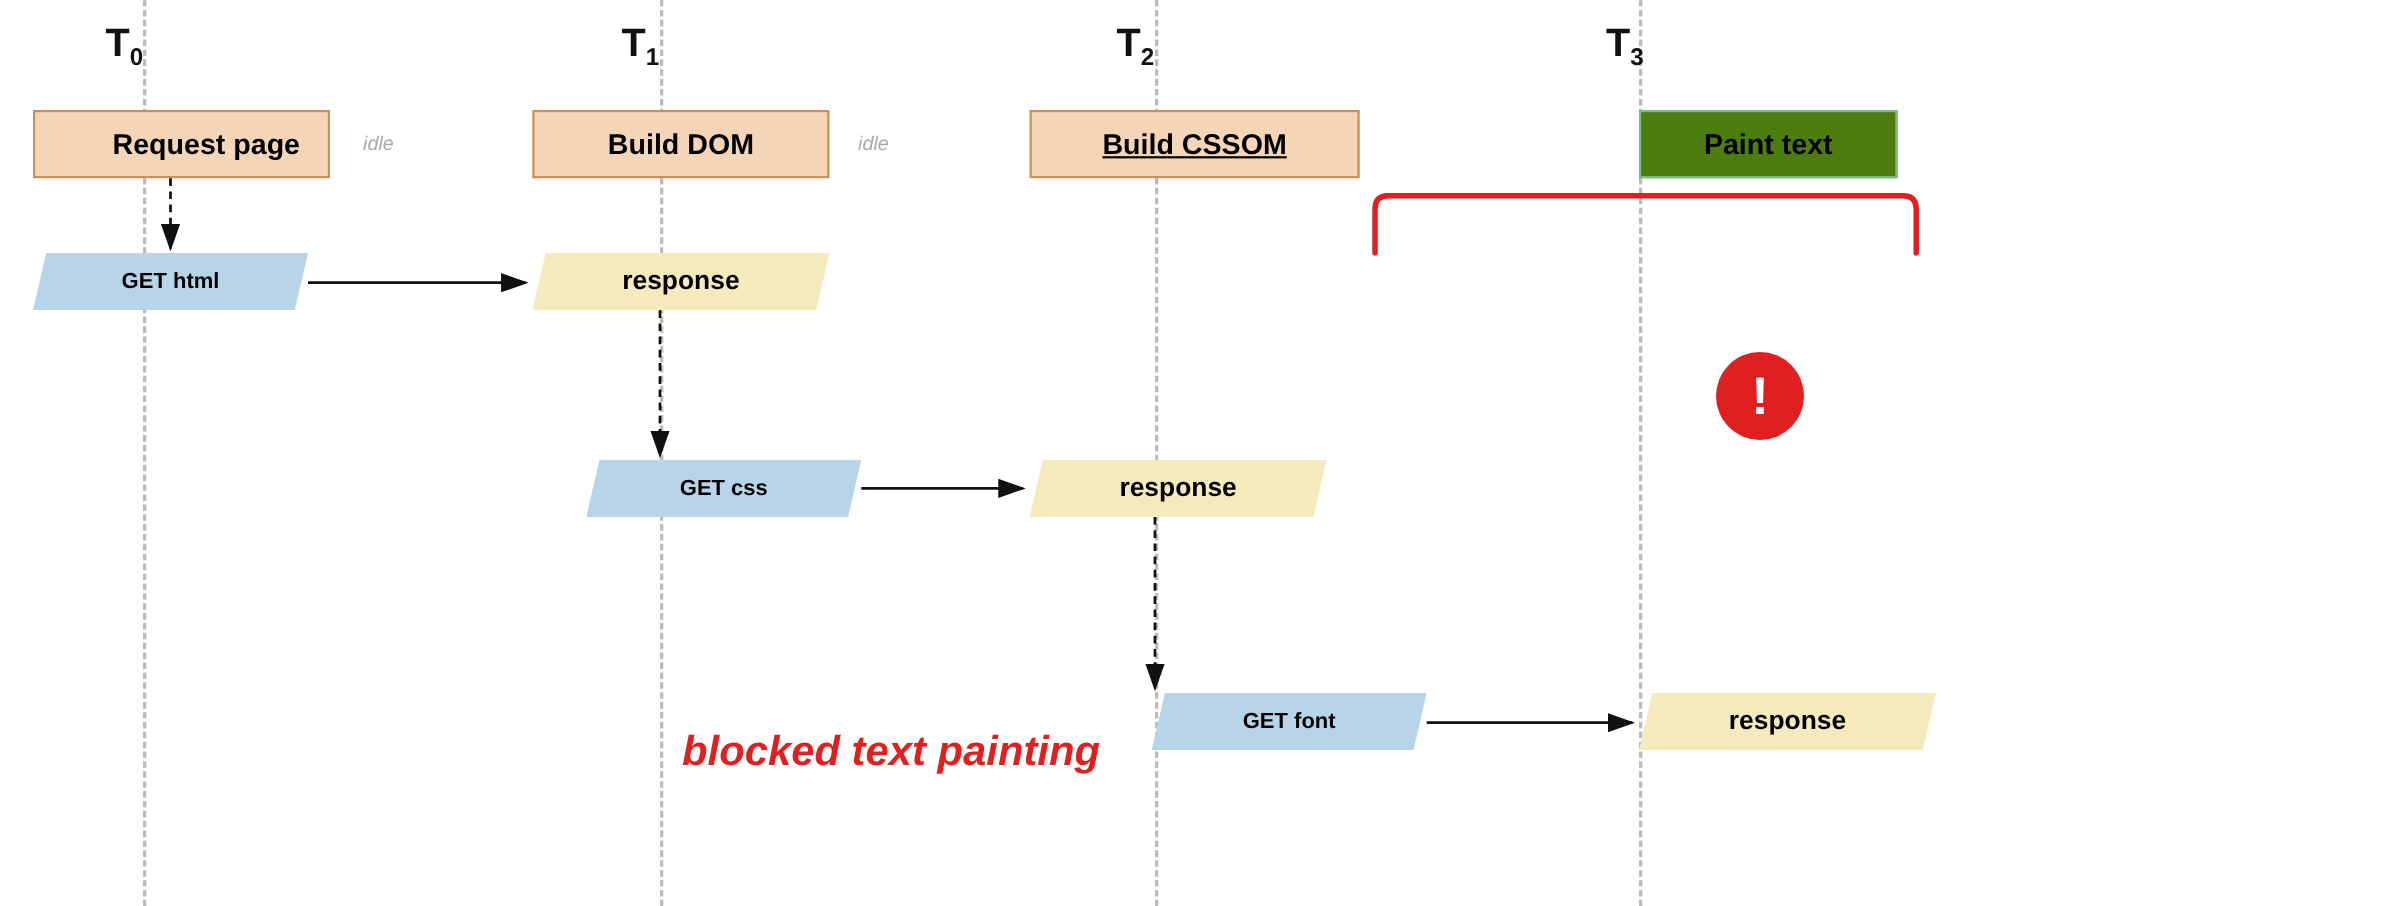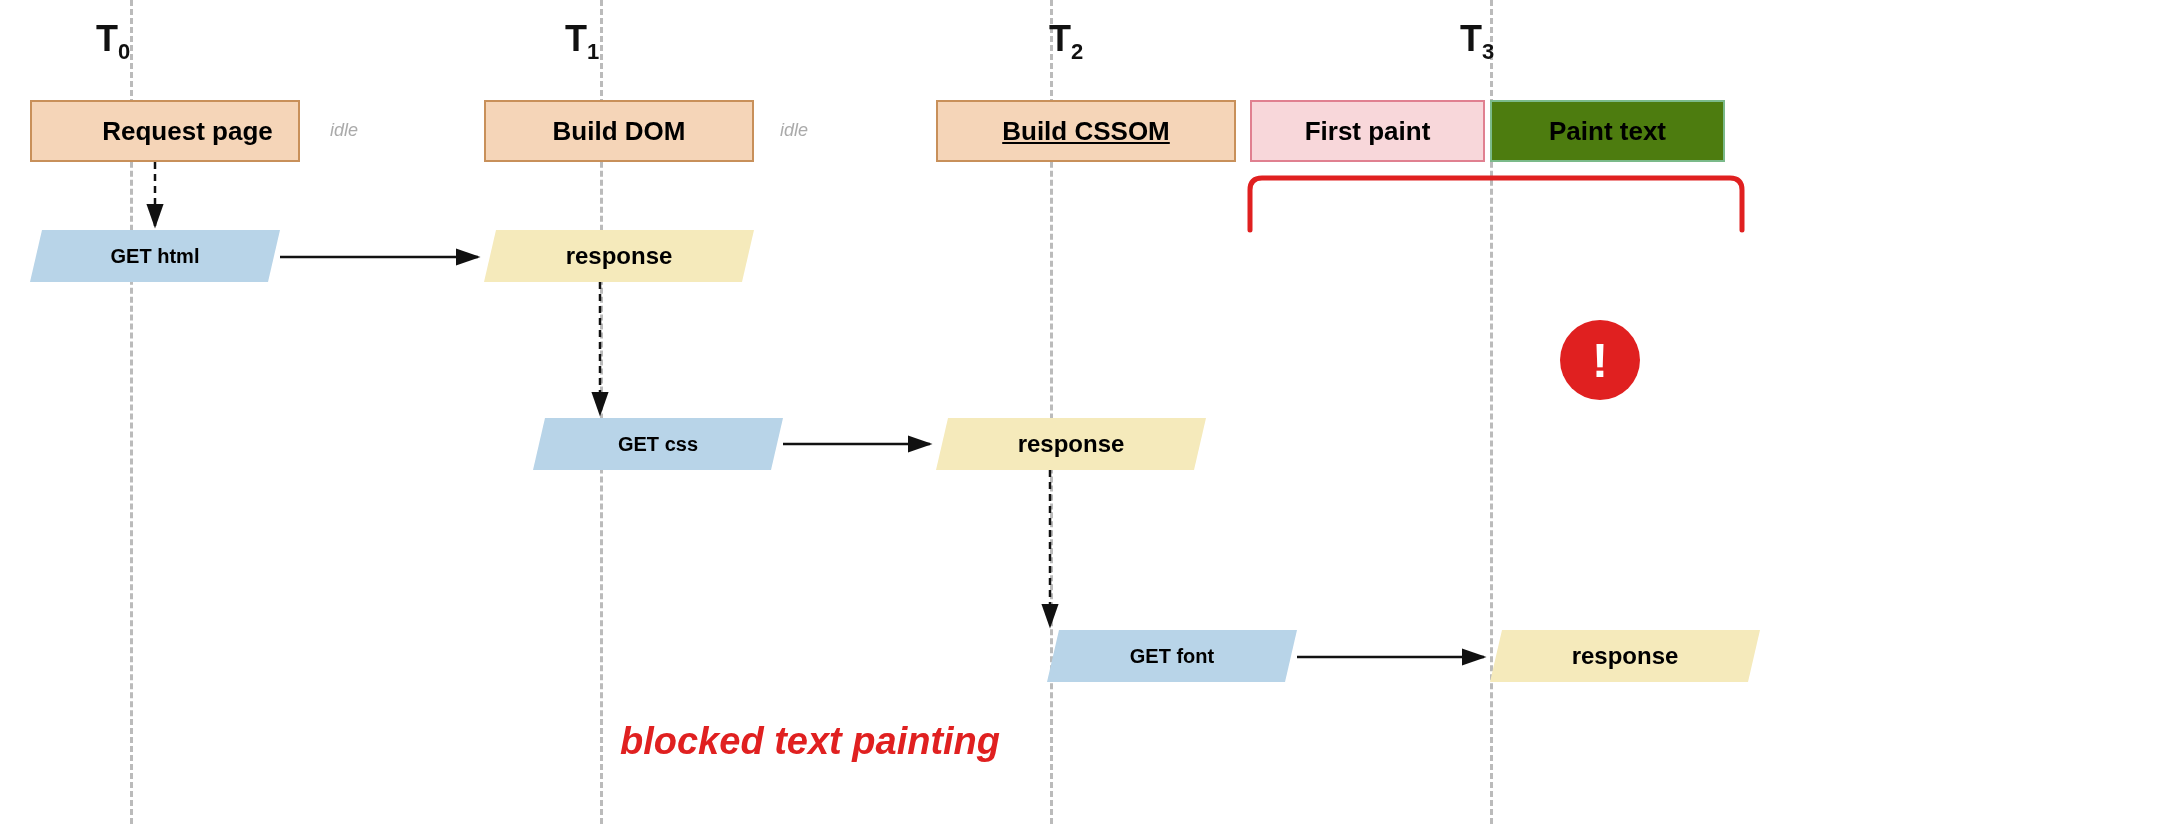--- a/index.html
+++ b/index.html
@@ -151,7 +151,7 @@
   <div class="t-label" style="left:565px;">
     <span>T</span><sub style="font-size:22px;">1</sub>
   </div>
-  <div class="t-label" style="left:1049px;text-align:right;">
+  <div class="t-label" style="left:1015px;text-align:right;">
     <span>T</span><sub style="font-size:22px;">2</sub>
   </div>
   <div class="t-label" style="left:1460px;">

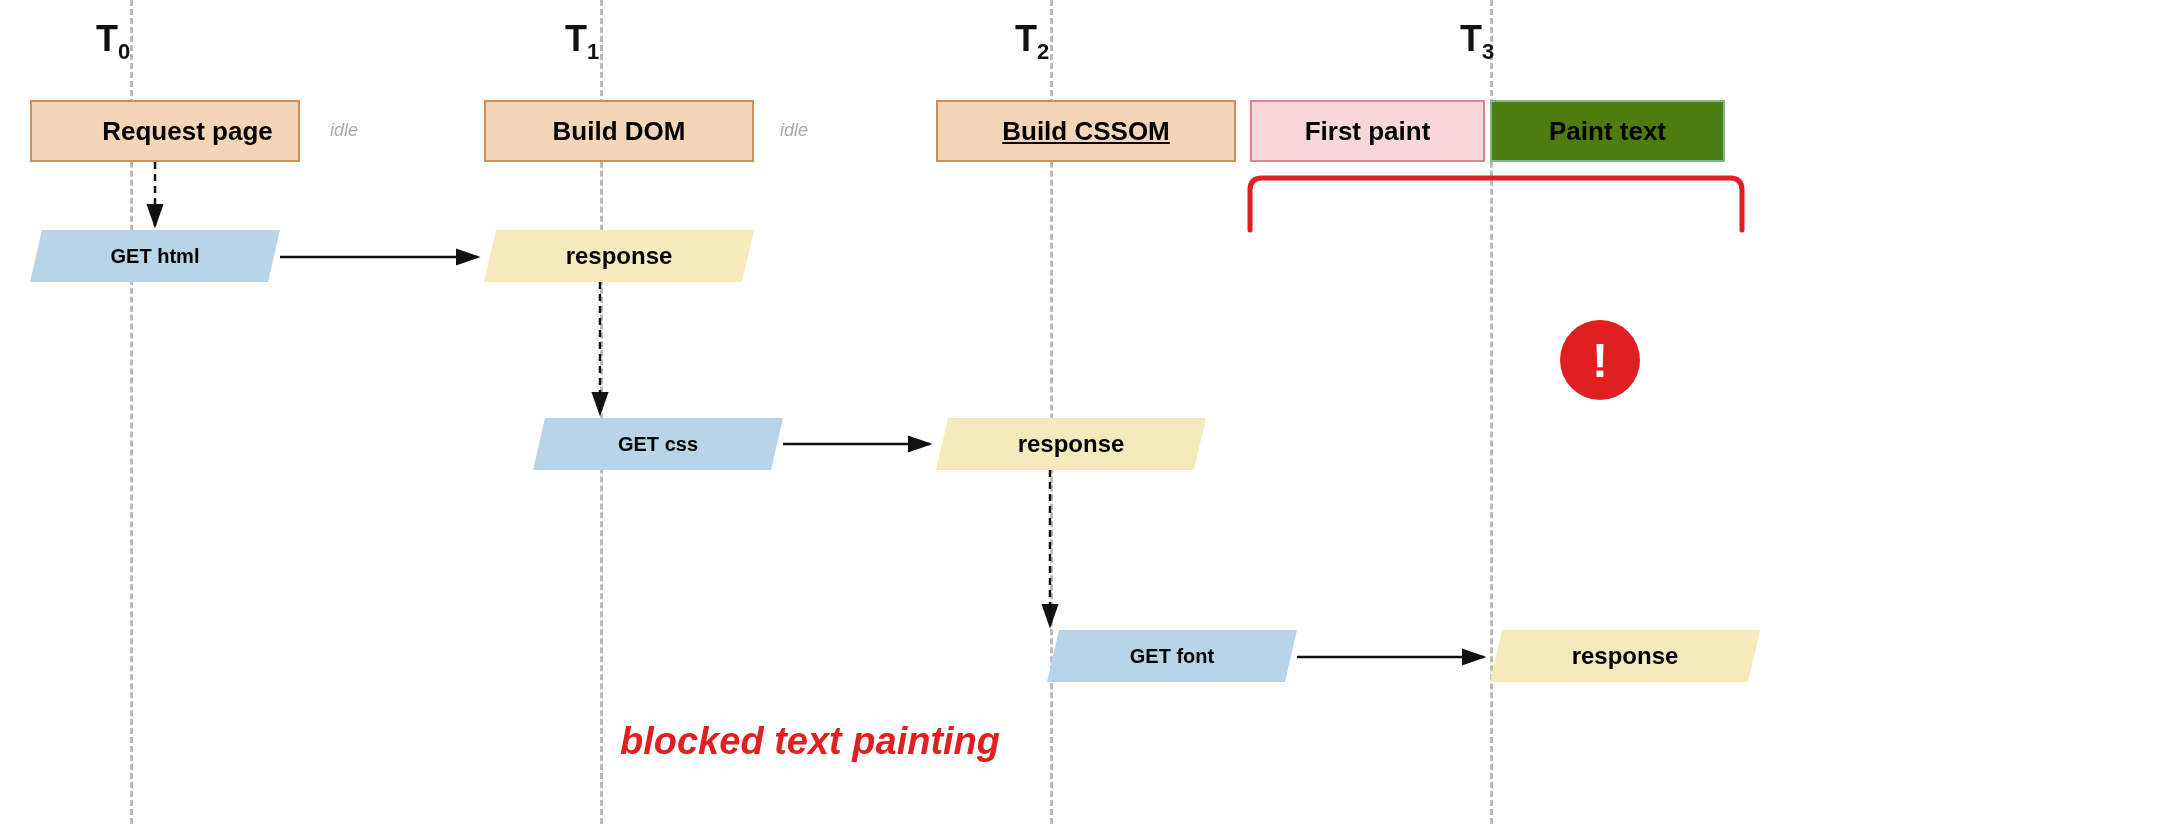--- a/index.html
+++ b/index.html
@@ -173,9 +173,6 @@
   <div class="proc-box proc-orange" style="left:936px;top:100px;width:300px;text-decoration:underline;">
     <span>Build CSSOM</span>
   </div>
-  <div class="proc-box proc-pink" style="left:1250px;top:100px;width:235px;">
-    <span>First paint</span>
-  </div>
   <div class="proc-box proc-green" style="left:1490px;top:100px;width:235px;">
     <span>Paint text</span>
   </div>

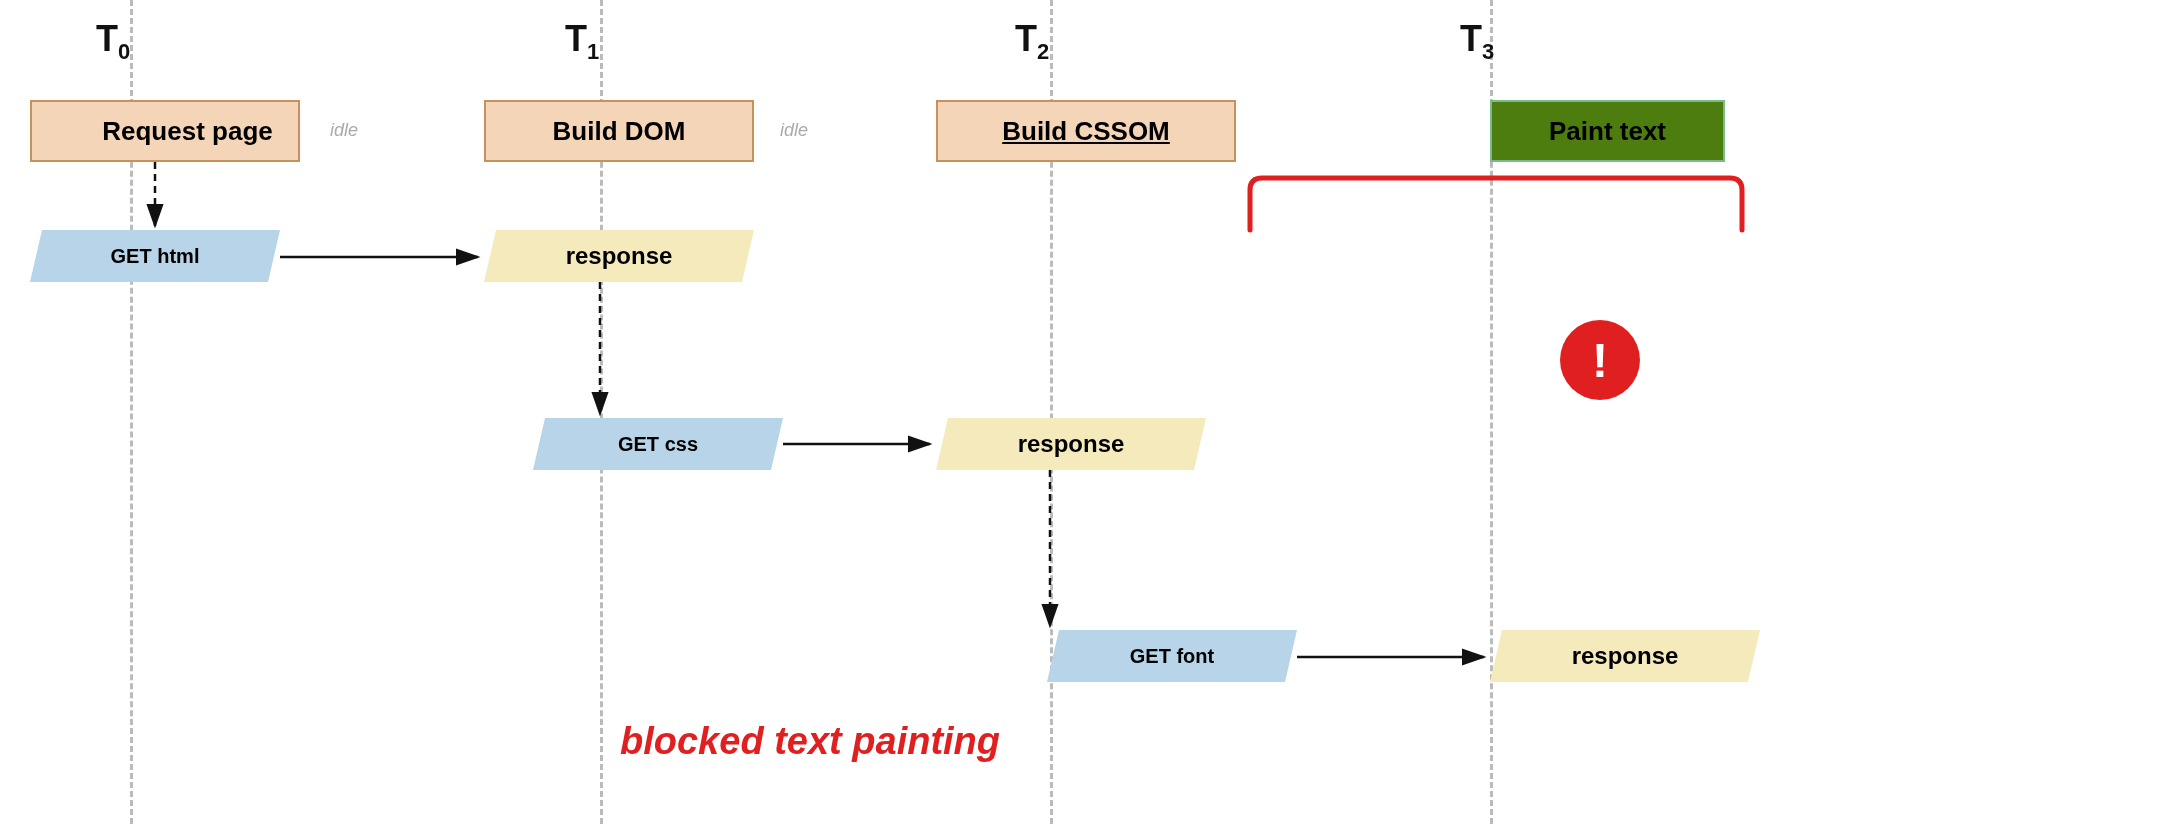--- a/index.html
+++ b/index.html
@@ -197,7 +197,7 @@
     <span>response</span>
   </div>
 
-  <div class="red-italic" style="left:620px;top:720px;">
+  <div class="red-italic" style="left:620px;top:662px;">
     <span>blocked text painting</span>
   </div>
 

